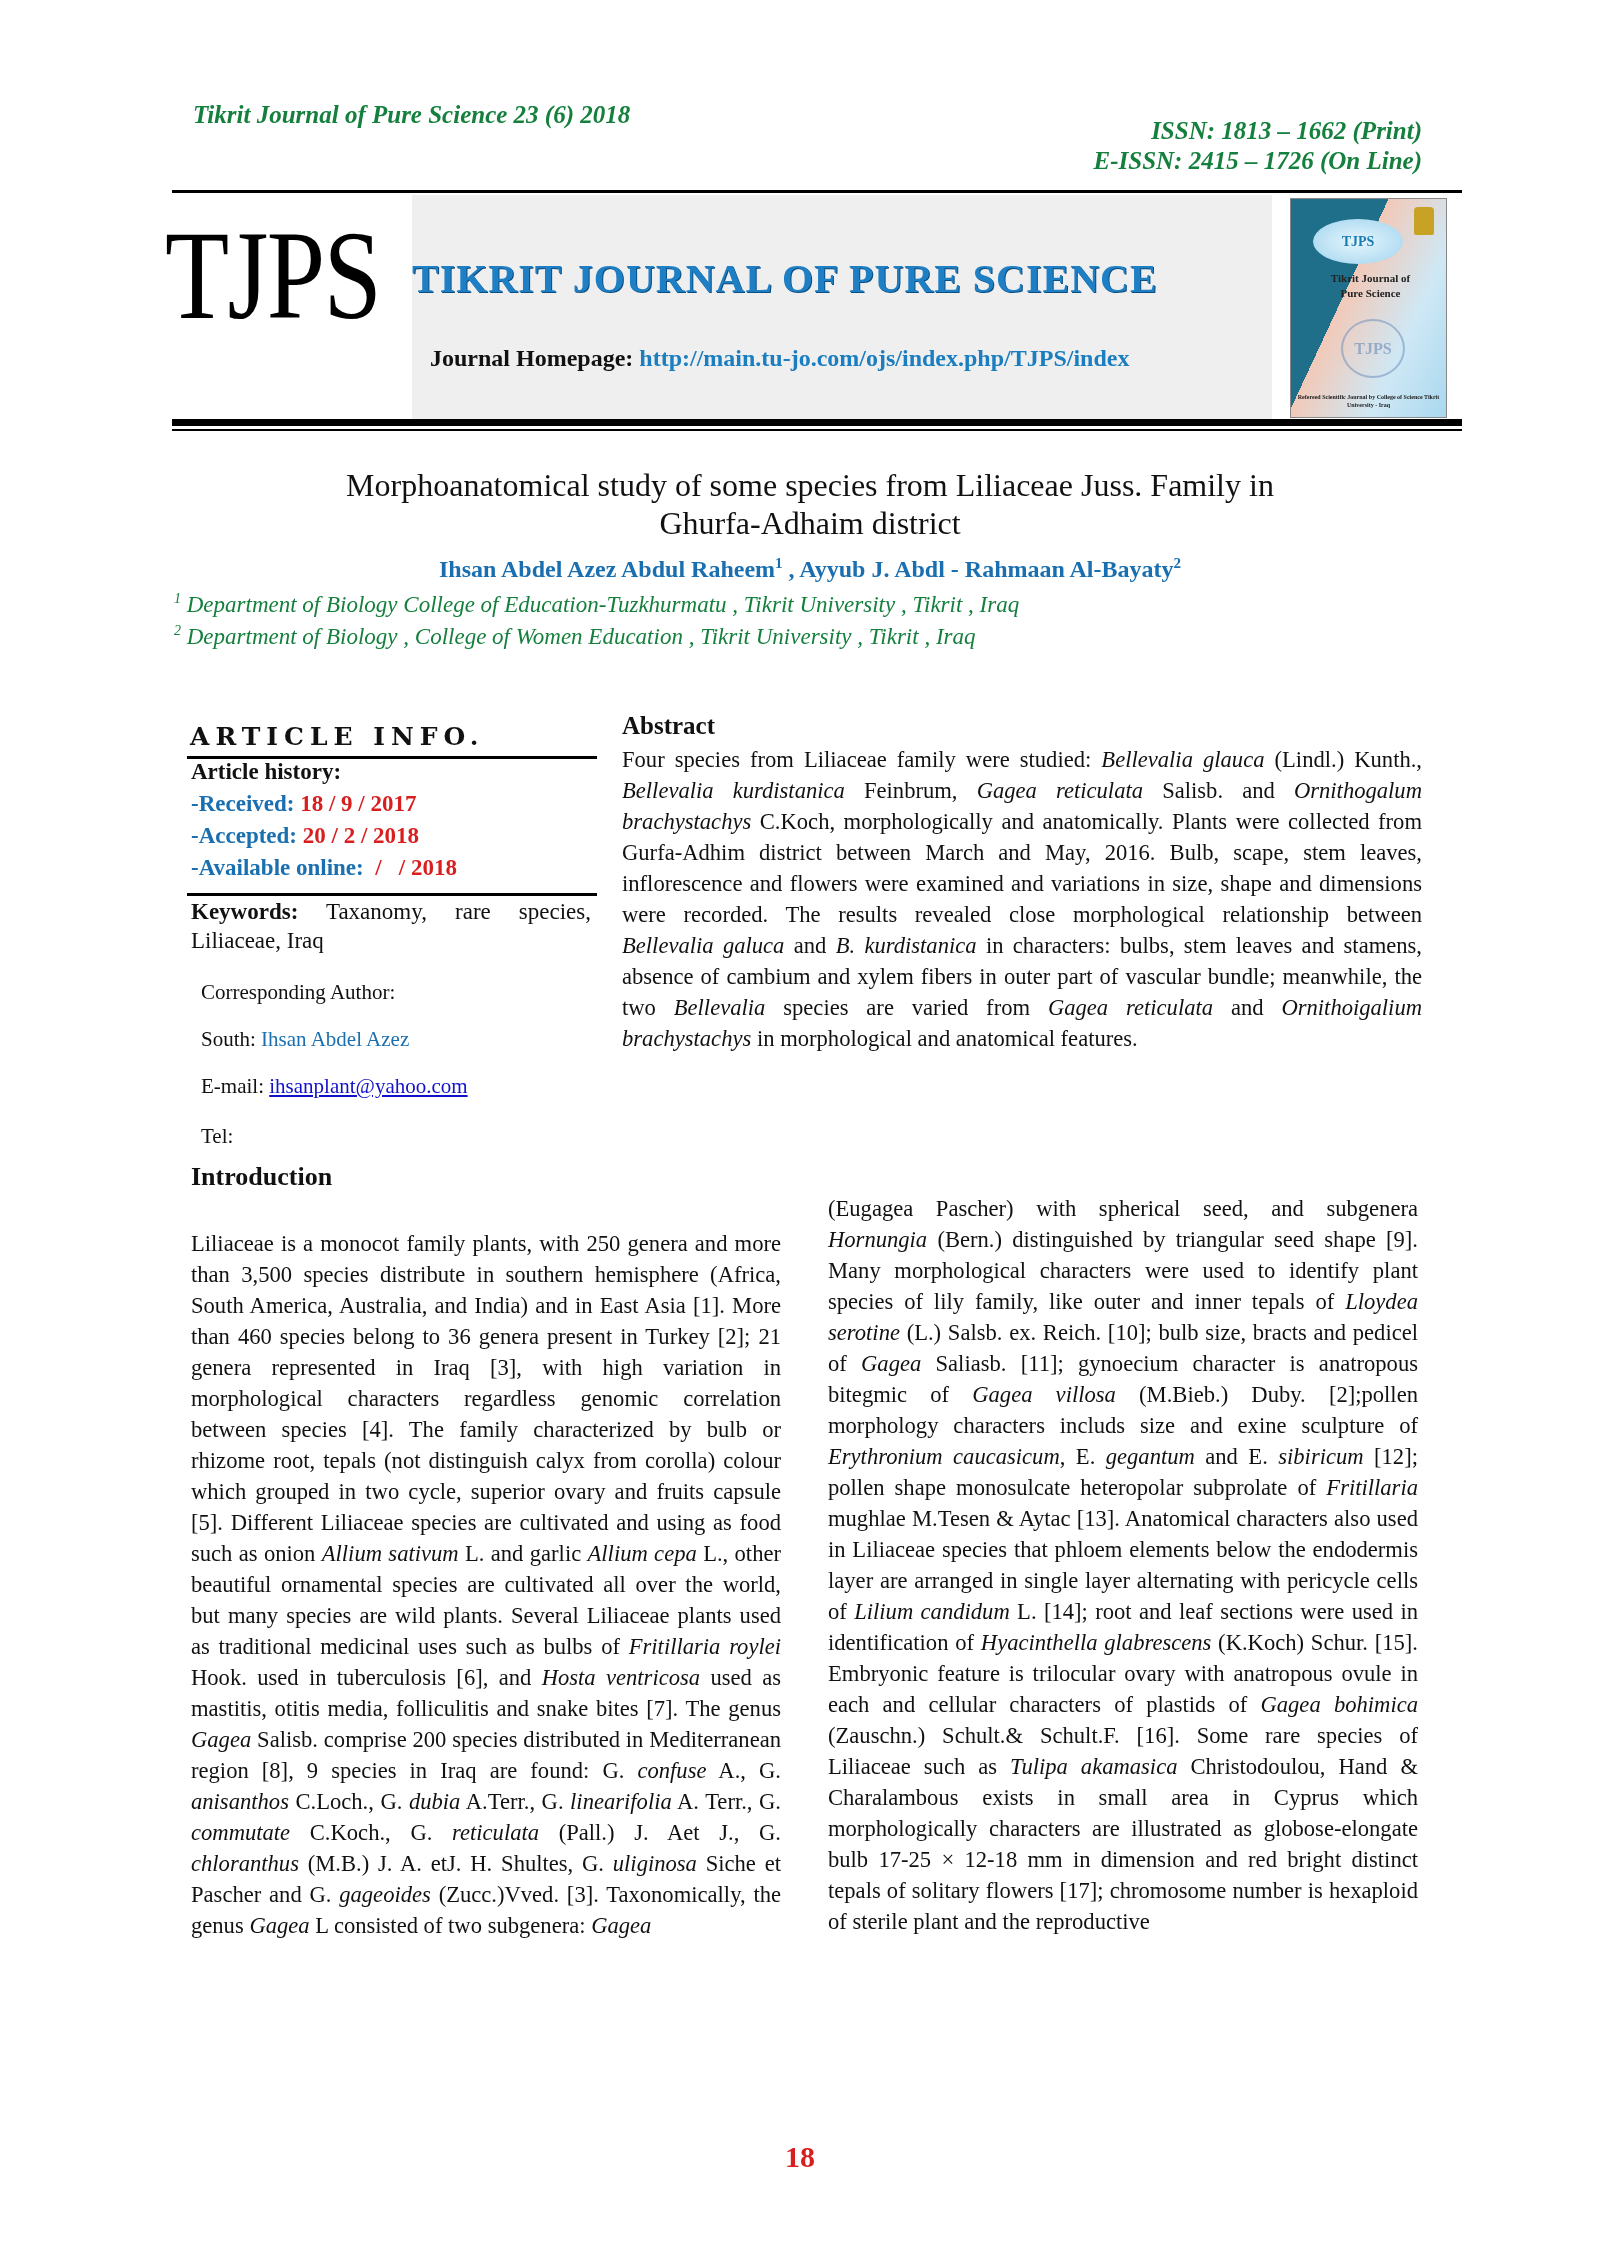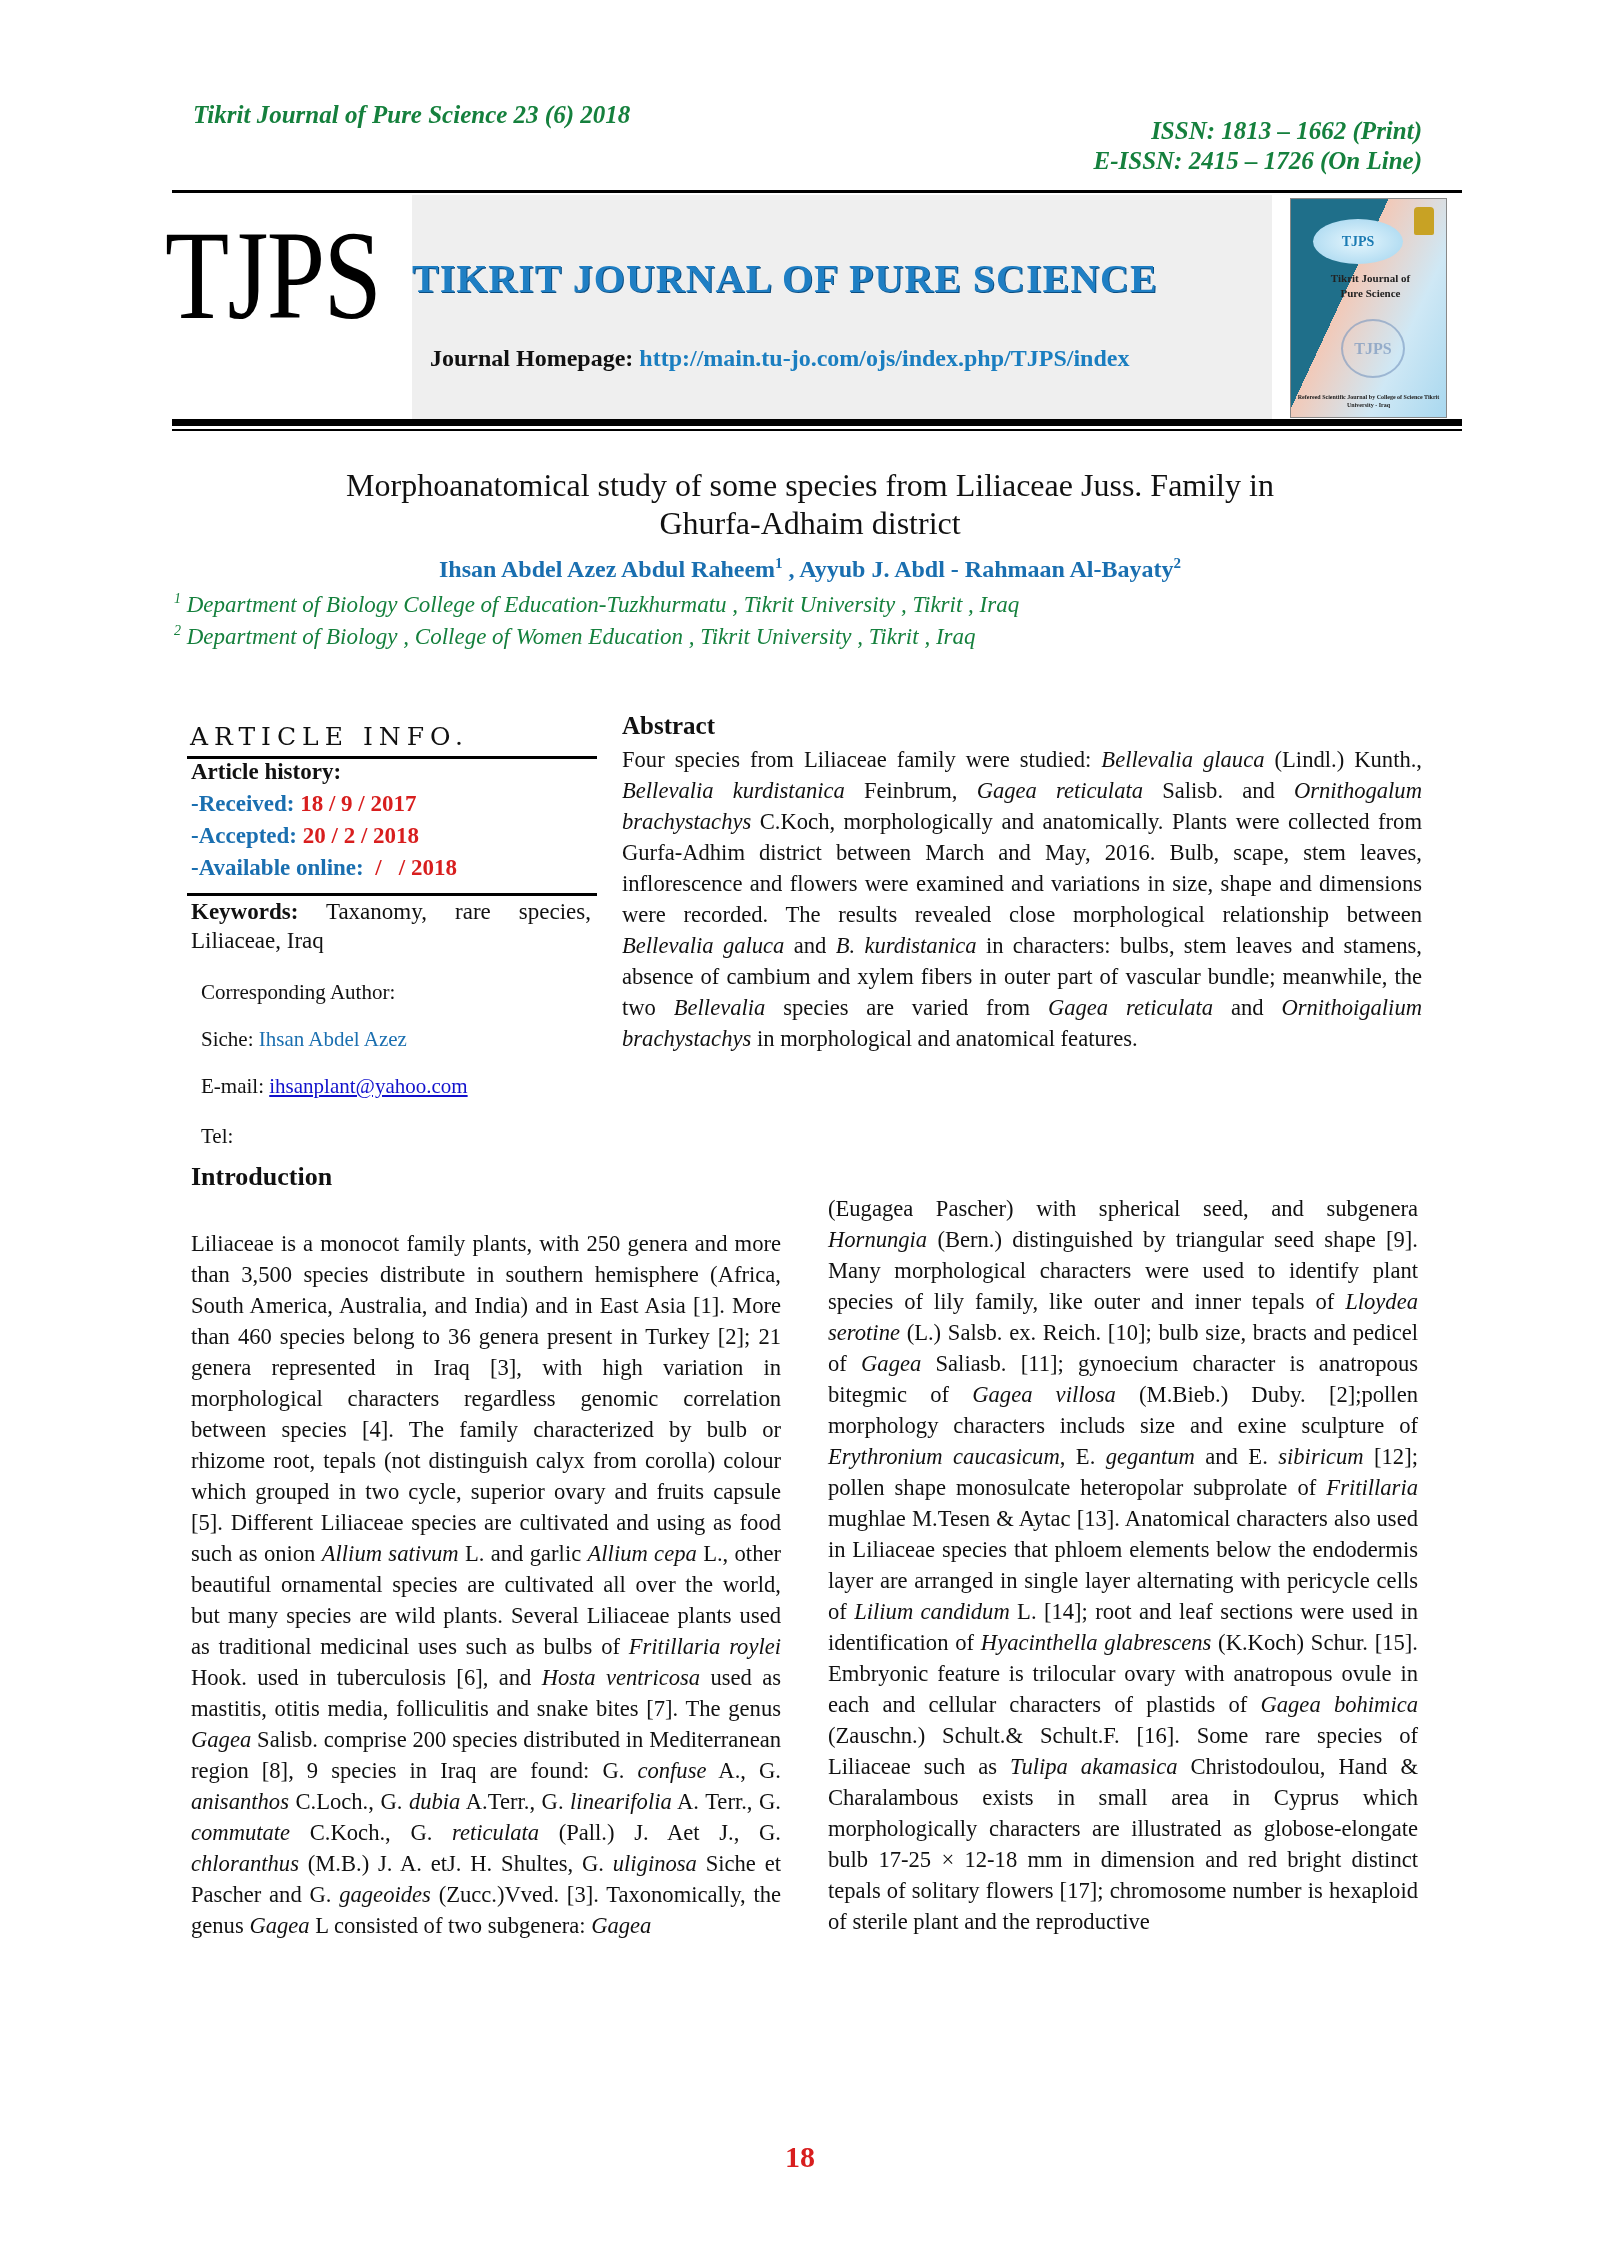--- a/index.html
+++ b/index.html
@@ -49,7 +49,7 @@
   .affil-2 { top: 617px; }
 
   
-  .ai-head { position: absolute; left: 190px; top: 722px; font-family: "DejaVu Serif", serif; font-weight: normal;
+  .ai-head { position: absolute; left: 190px; top: 722px; font-family: "DejaVu Serif", serif; font-weight: bold;
              font-size: 25px; letter-spacing: 6px; color: #111; }
   .ai-rule { position: absolute; left: 187px; width: 410px; height: 3px; background: #000; }
   .ai-rule-1 { top: 756px; }

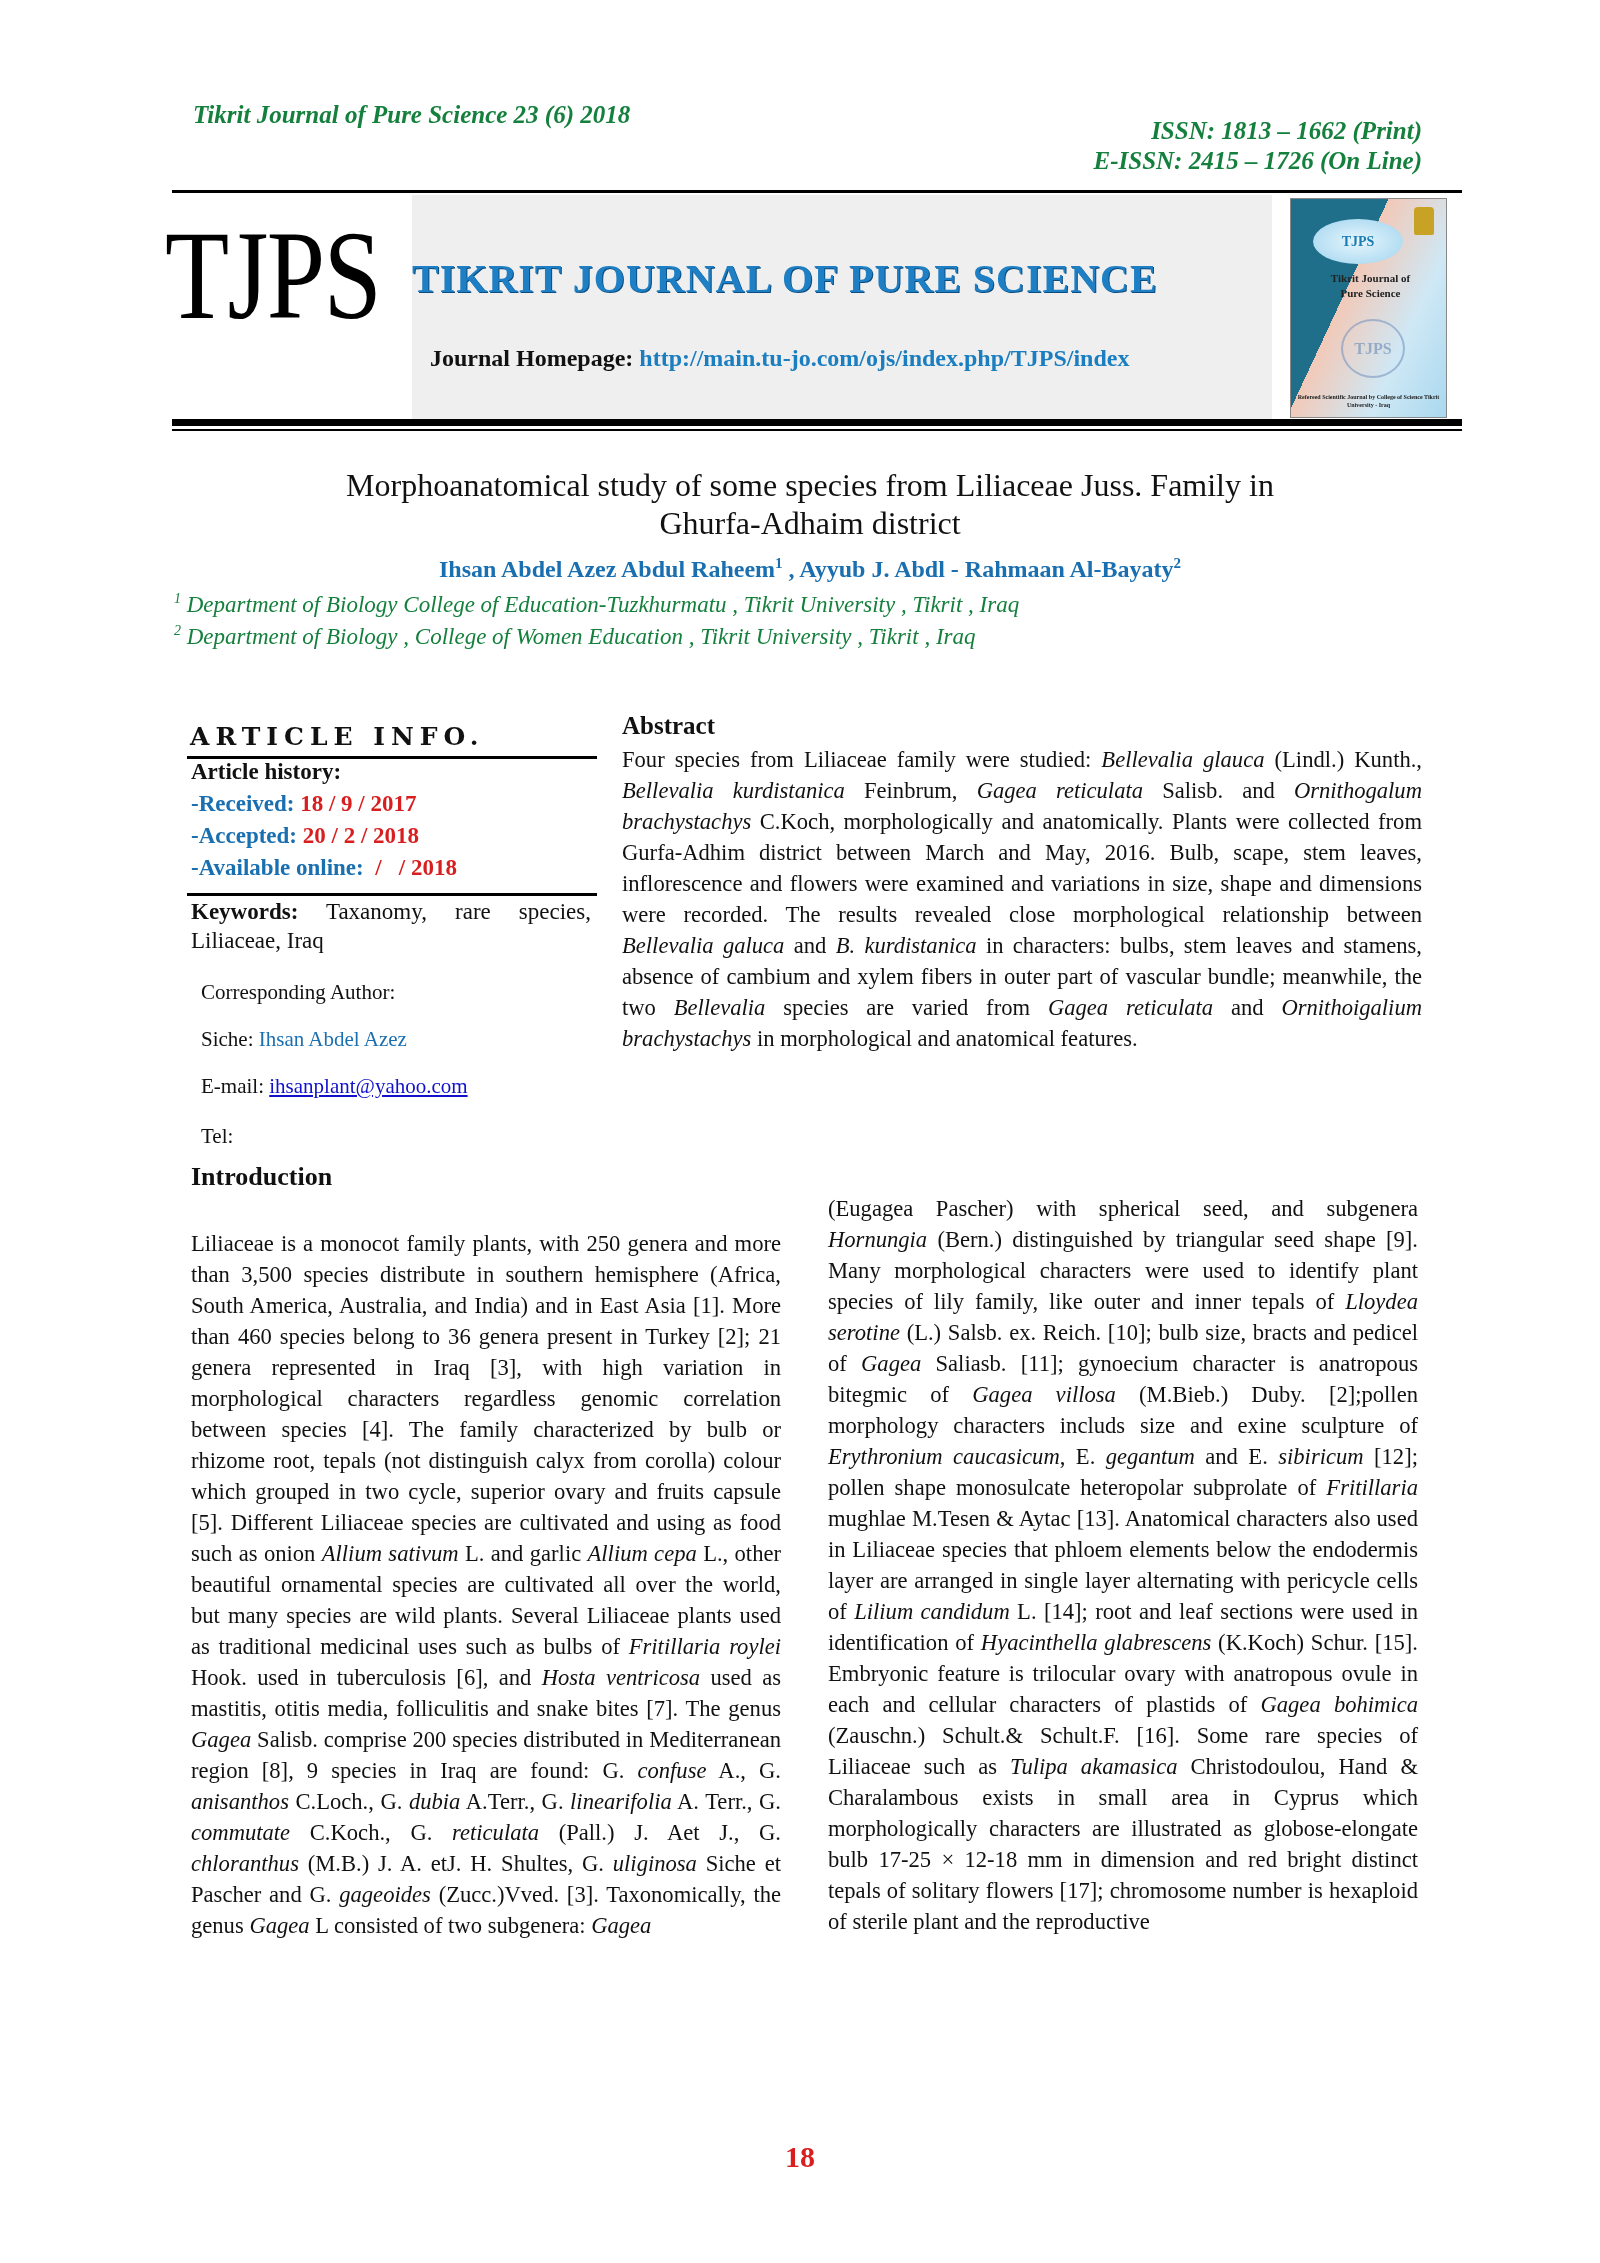--- a/index.html
+++ b/index.html
@@ -137,7 +137,7 @@
 </div>
 <div class="corr" style="top:977px;">Corresponding Author:</div>
 <div class="corr" style="top:1024px;">
-  <span>Siche: </span><span class="lbl-blue">Ihsan Abdel Azez</span>
+  <span>South: </span><span class="lbl-blue">Ihsan Abdel Azez</span>
 </div>
 <div class="corr" style="top:1071px;">
   <span>E-mail: </span><span class="email-link">ihsanplant@yahoo.com</span>

